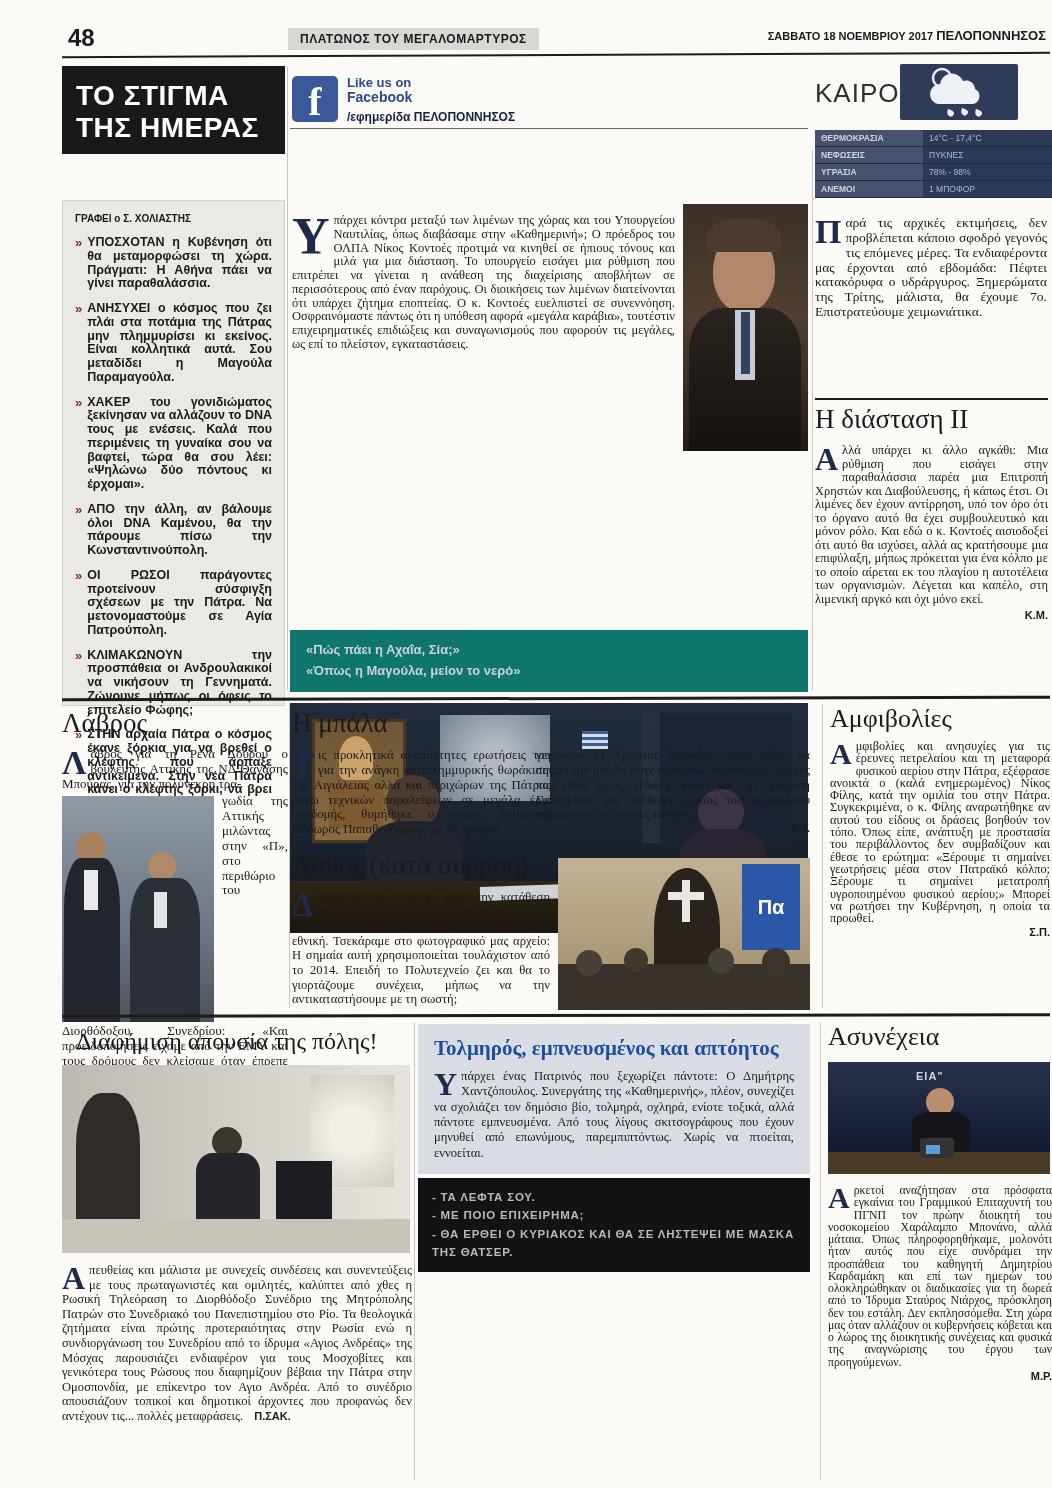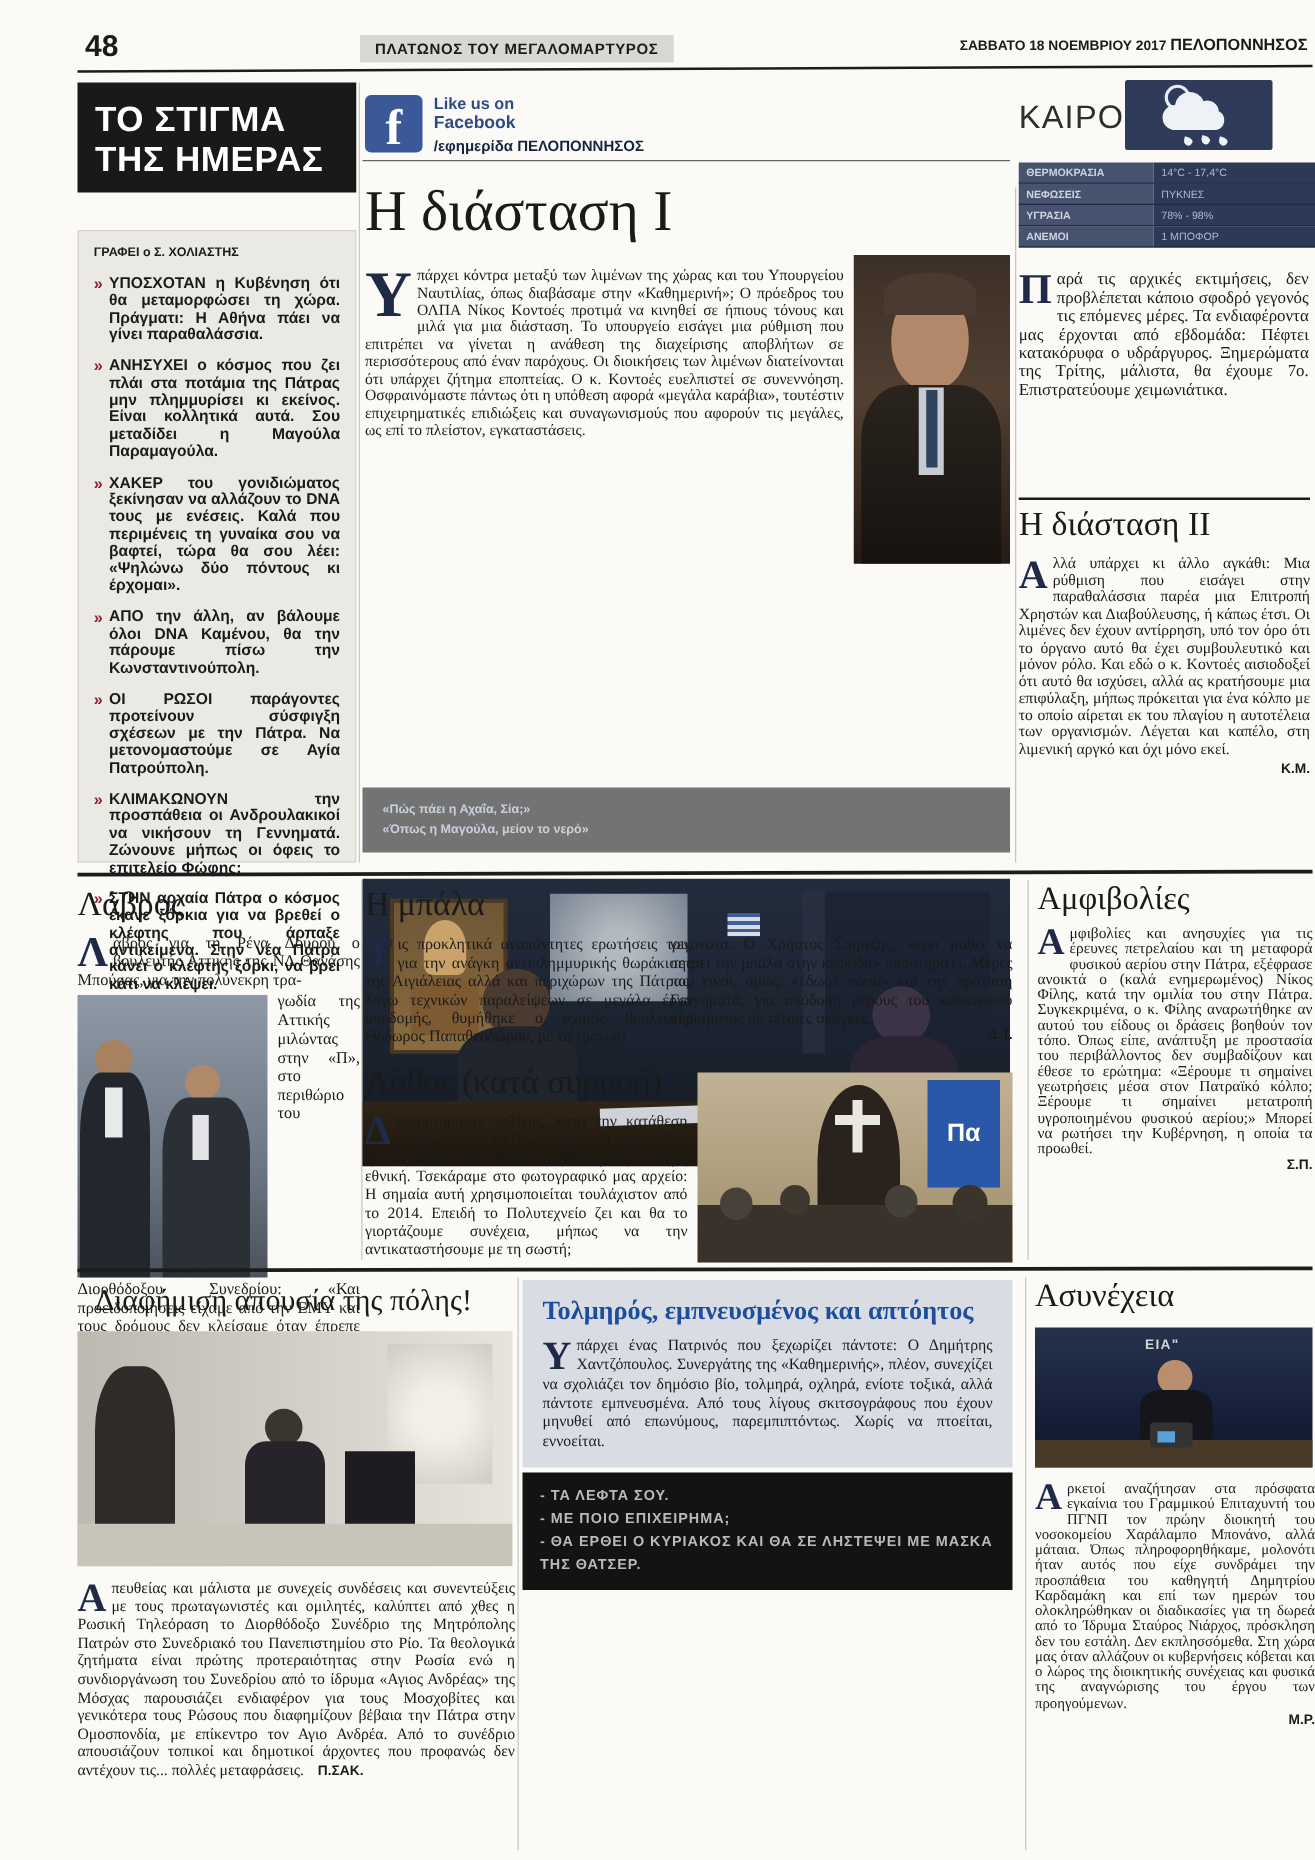--- a/index.html
+++ b/index.html
@@ -151,7 +151,6 @@
   </div>
   <div class="abs rule" style="left:815px;top:398px;width:233px;height:2px;"></div>
 
-  <div class="abs atitle" style="left:292px;top:142px;font-size:46px;">Η διάσταση Ι</div>
   <div class="abs photo" style="left:683px;top:148px;width:125px;height:247px;background:linear-gradient(180deg,#3c2f26 0%,#514032 45%,#241b15 100%);">
     <div style="position:absolute;left:30px;top:26px;width:62px;height:82px;background:#b3886a;border-radius:50% 50% 46% 46%;"></div>
     <div style="position:absolute;left:24px;top:14px;width:74px;height:34px;background:#4a3a30;border-radius:50% 50% 0 0;"></div>

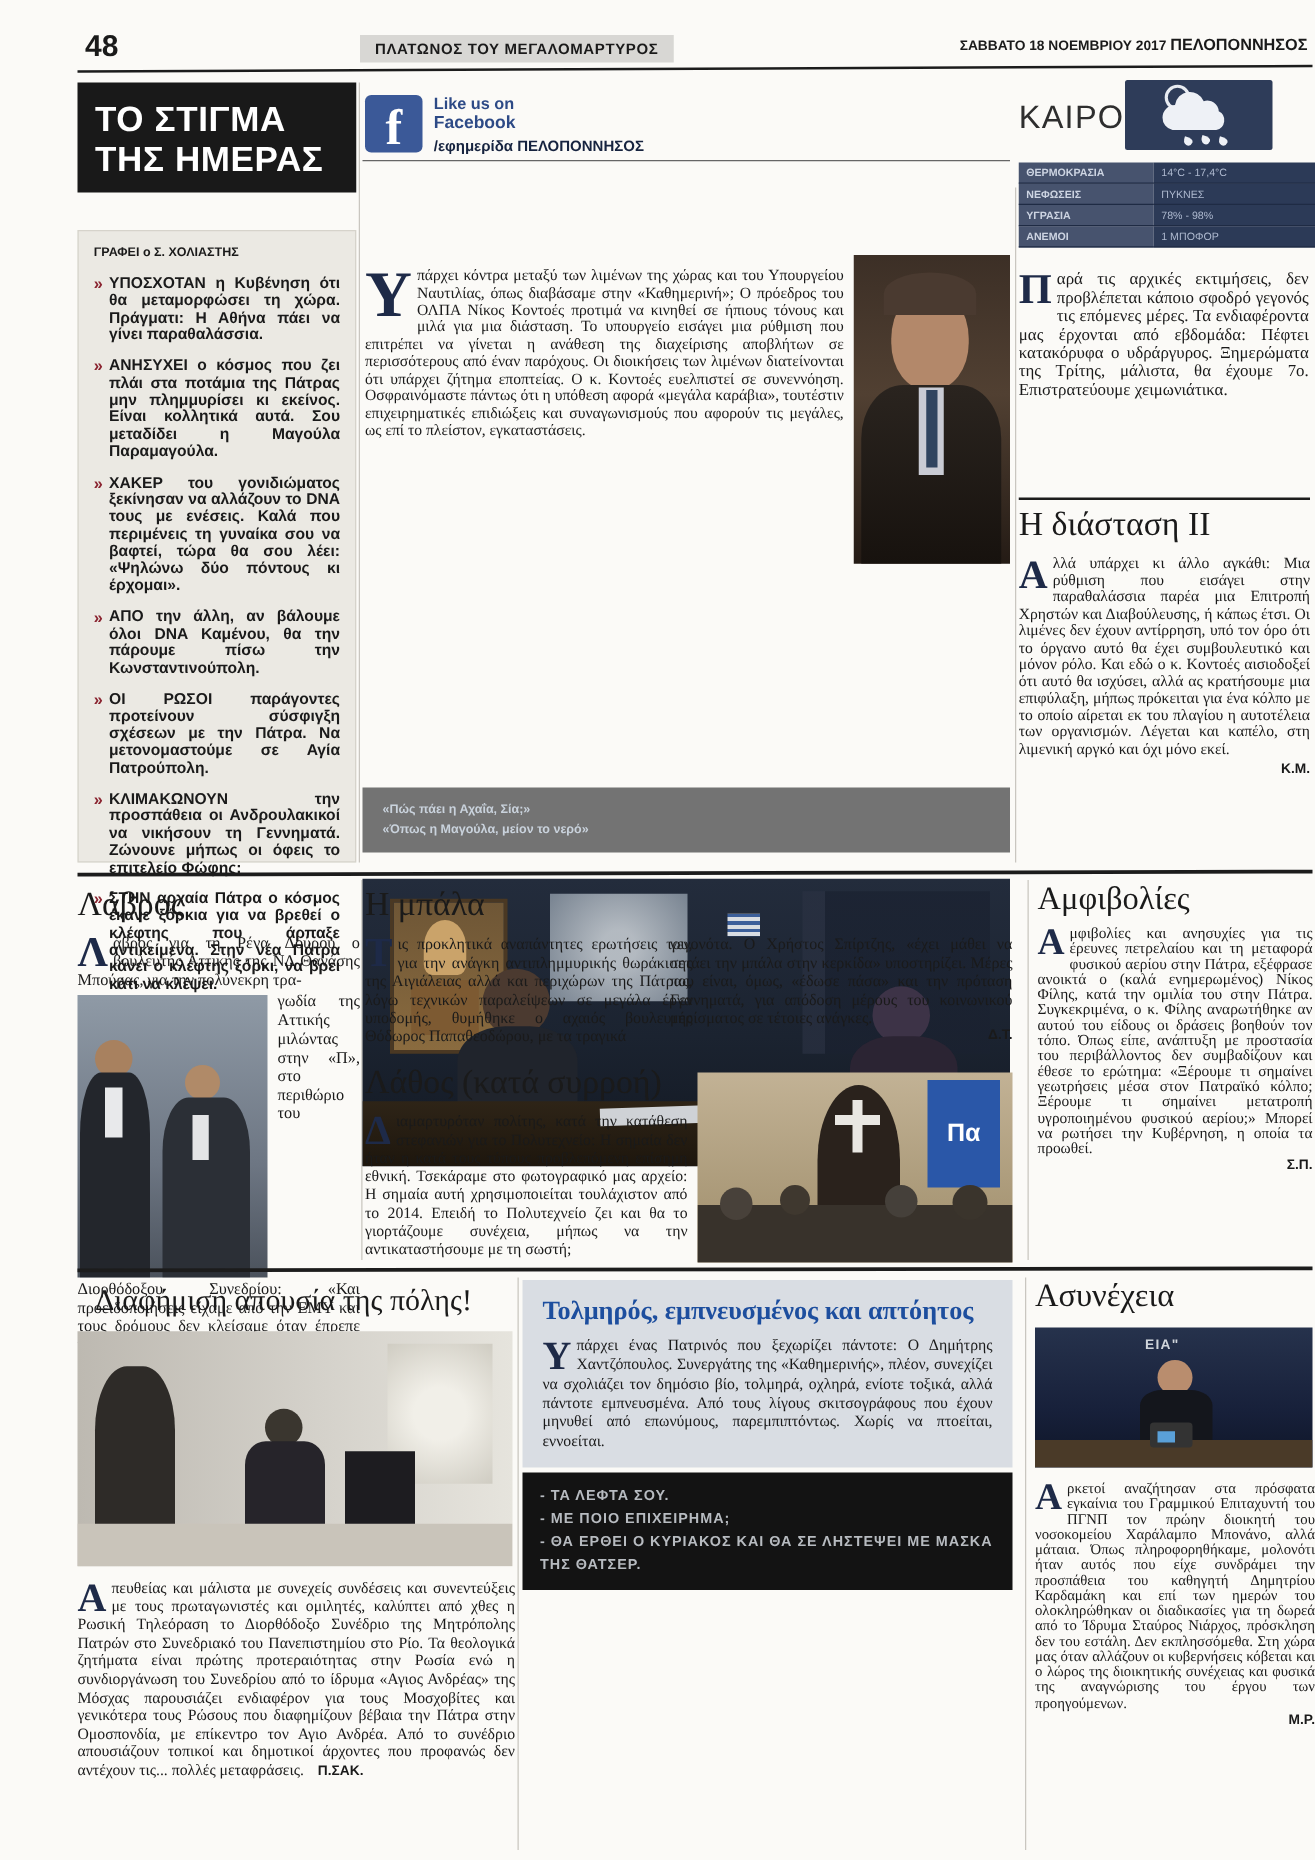--- a/index.html
+++ b/index.html
@@ -74,7 +74,7 @@
     <div>ΤΟ ΣΤΙΓΜΑ</div>
     <div>ΤΗΣ ΗΜΕΡΑΣ</div>
   </div>
-  <div class="abs stigma-panel" style="left:62px;top:184px;width:197px;height:484px;">
+  <div class="abs stigma-panel" style="left:62px;top:200px;width:197px;height:484px;">
     <div class="stigma-byline">ΓΡΑΦΕΙ ο Σ. ΧΟΛΙΑΣΤΗΣ</div>
     <div class="stig-item">
       <span class="stig-marker">»</span>

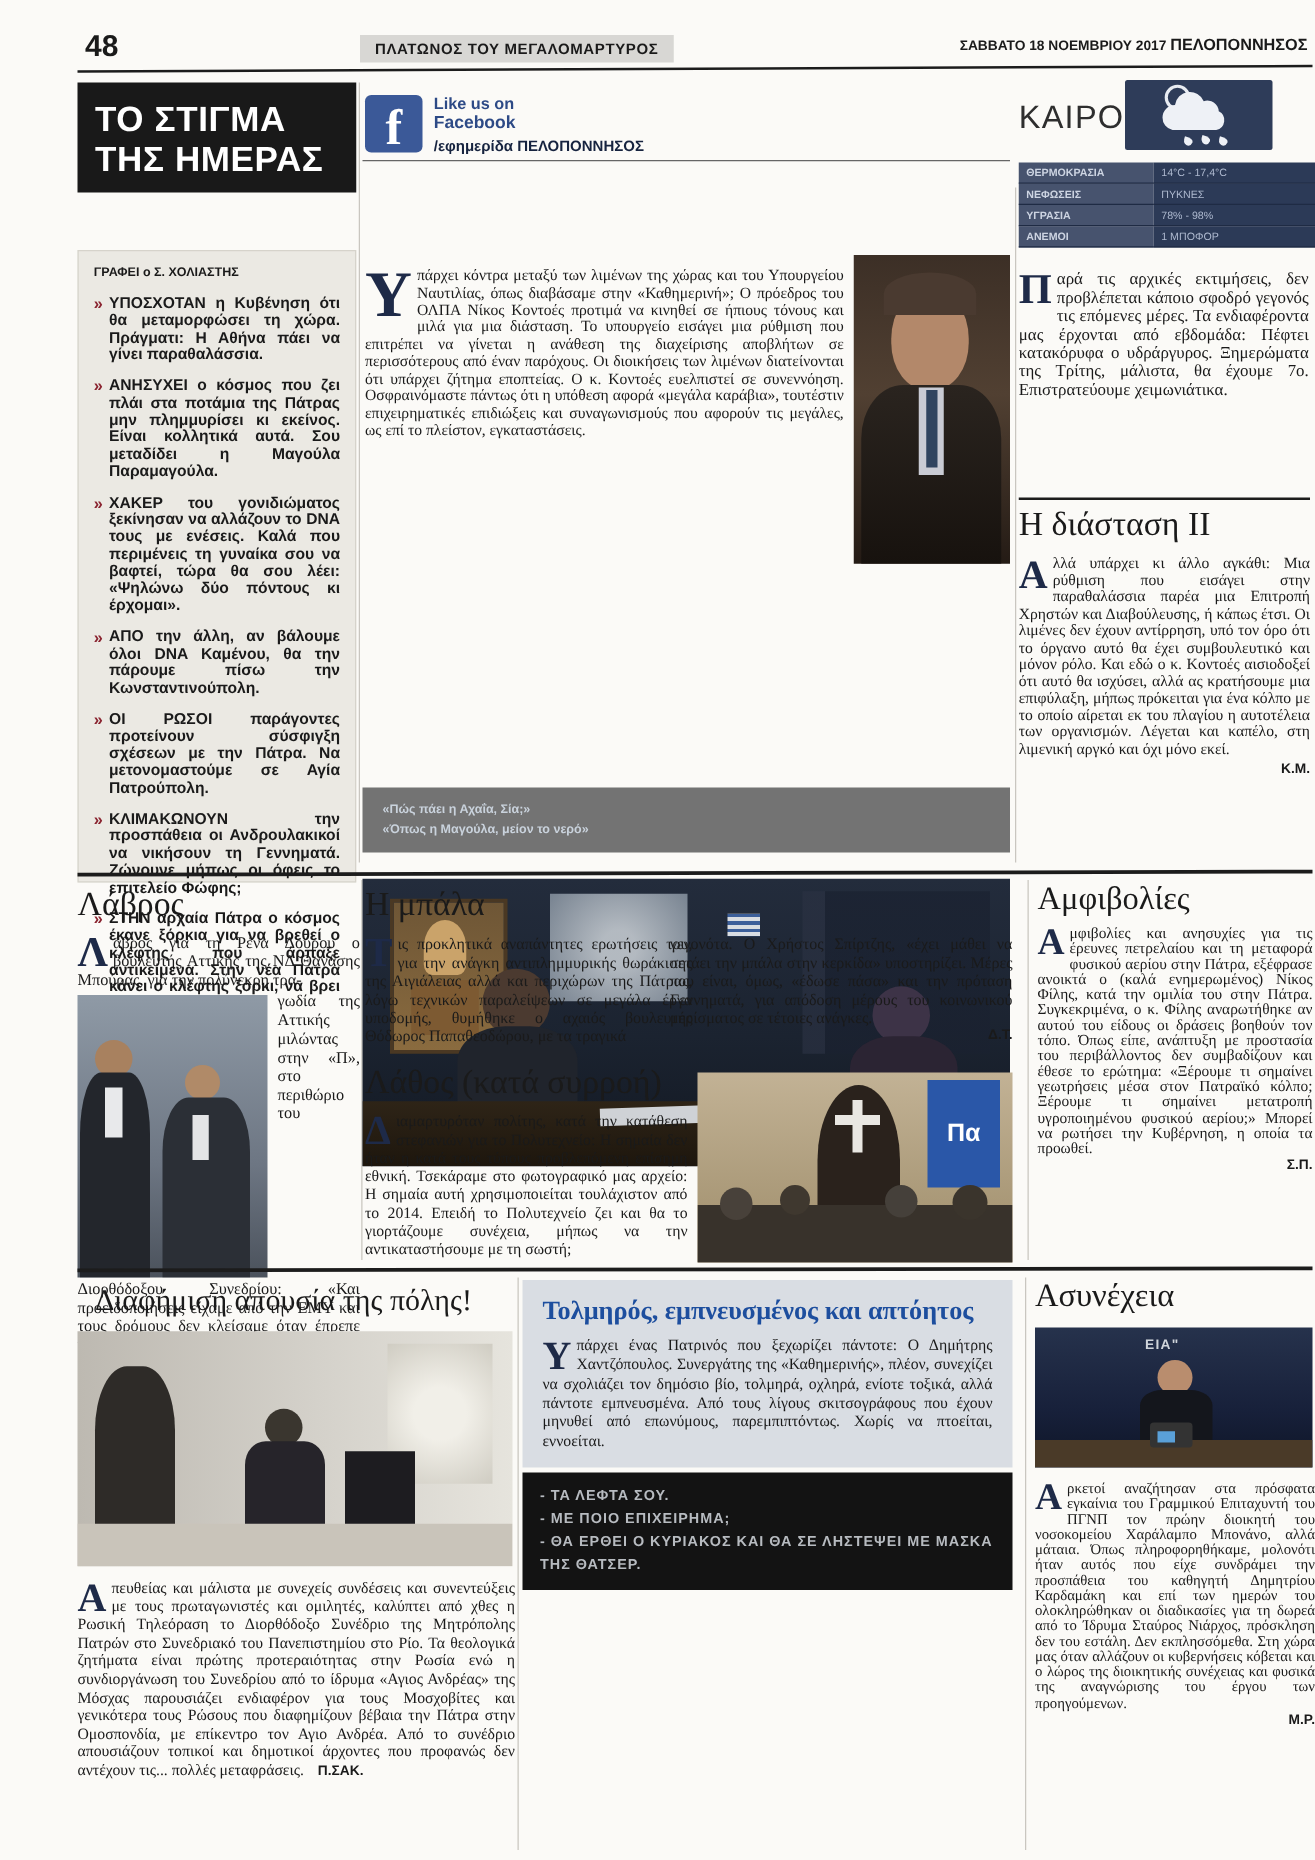--- a/index.html
+++ b/index.html
@@ -42,7 +42,7 @@
   .wx-label{background:#47536e;color:#cdd4e2;font-weight:700;width:96px;}
   .wx-val{background:#2c3a57;color:#aeb9cf;}
   
-  .caption-band{background:#737373;color:#c9d2dc;padding:10px 16px;font-size:10px;font-weight:700;line-height:1.6;}
+  .caption-band{background:#0f766e;color:#c9d2dc;padding:10px 16px;font-size:13px;font-weight:700;line-height:1.6;}
   
   .tol-panel{background:#d9dde3;padding:12px 16px;}
   .tol-title{color:#1d4e9e;font-weight:700;font-size:21px;margin-bottom:8px;font-family:Liberation Serif, serif;}

